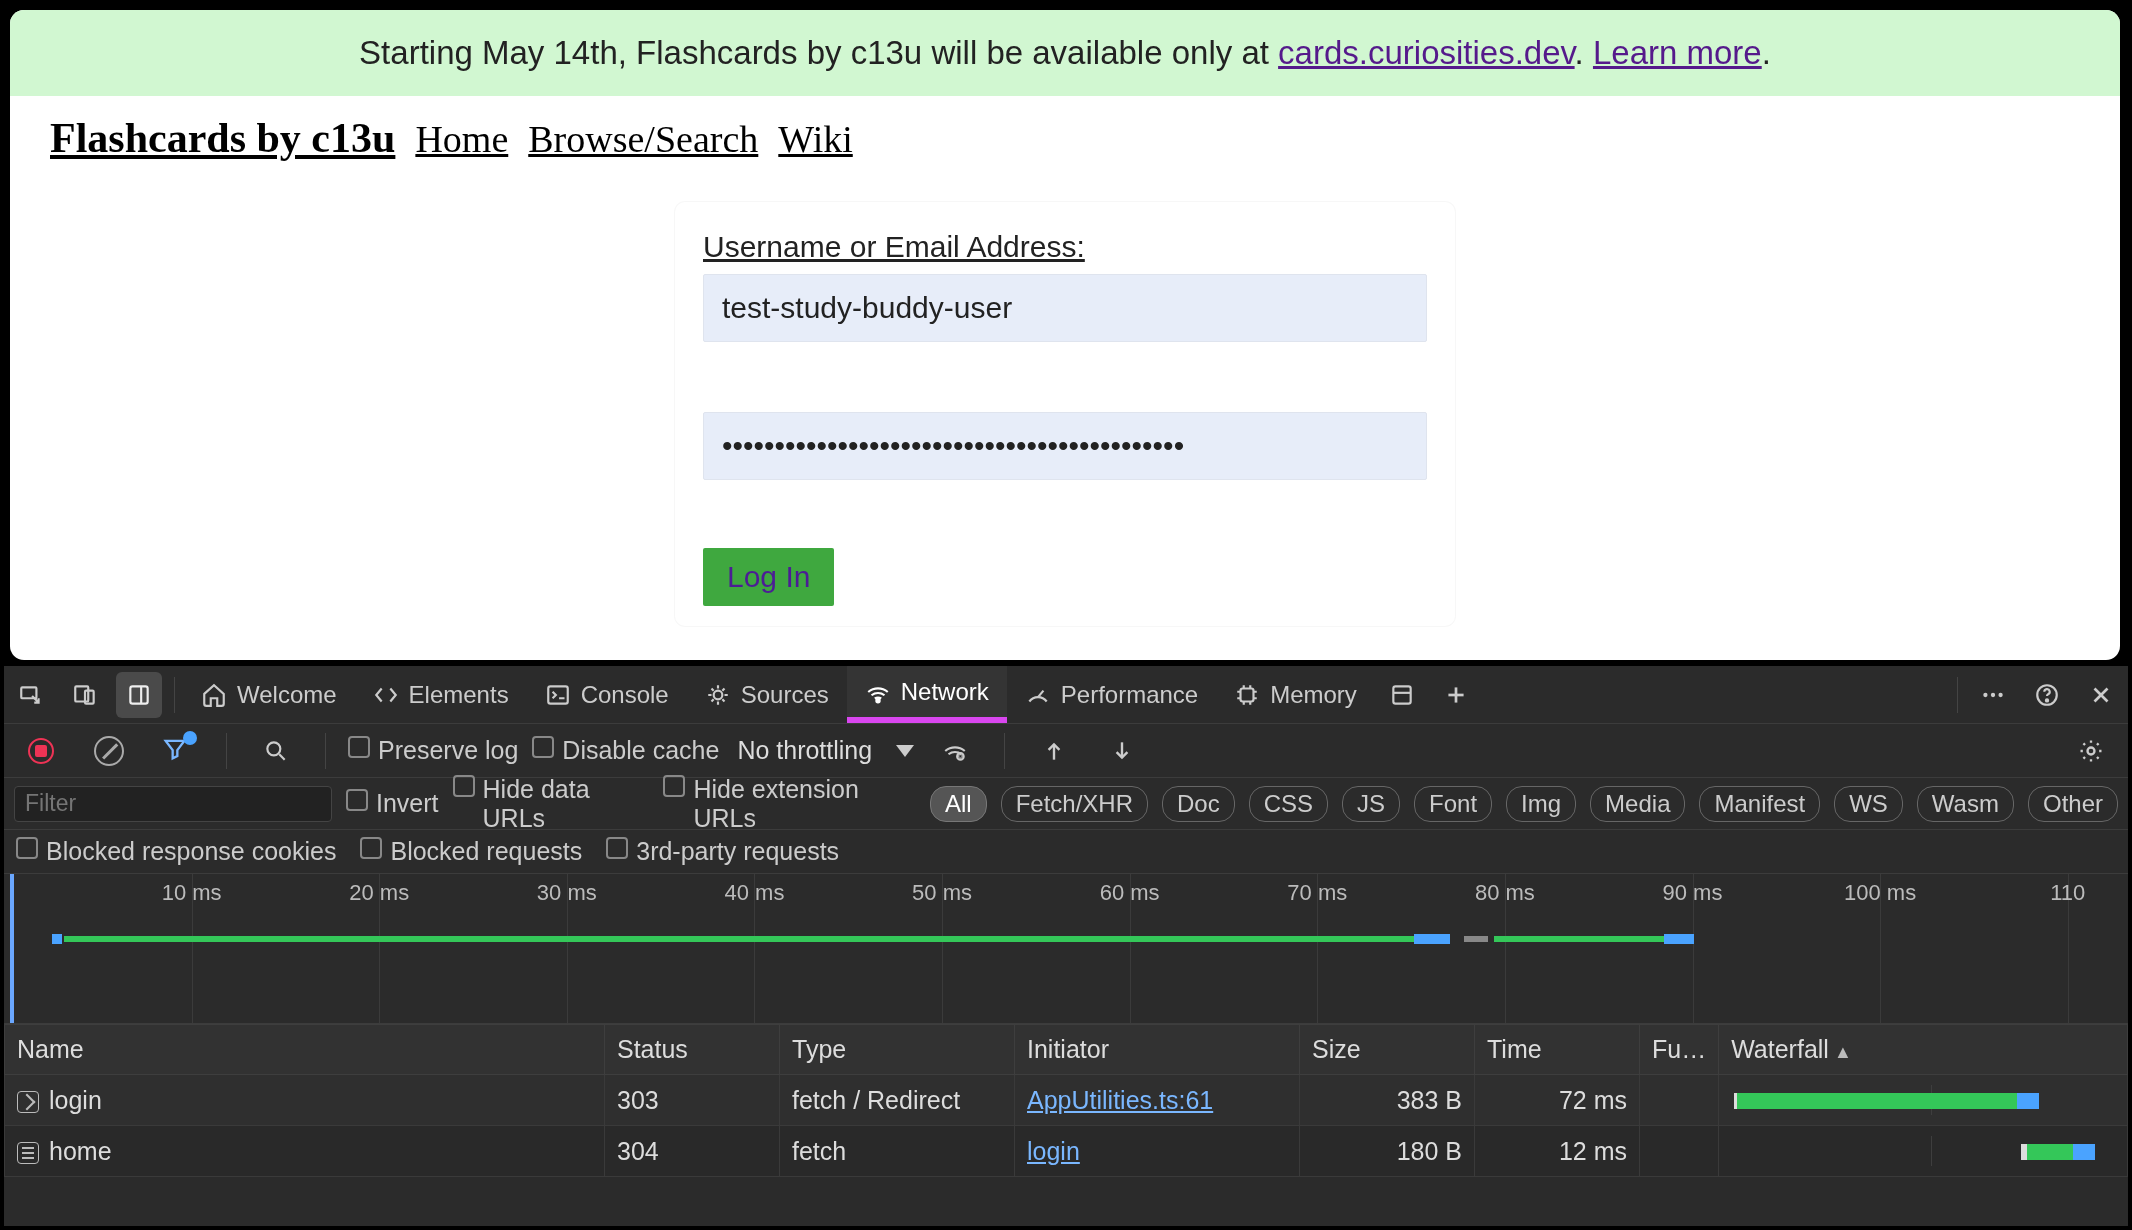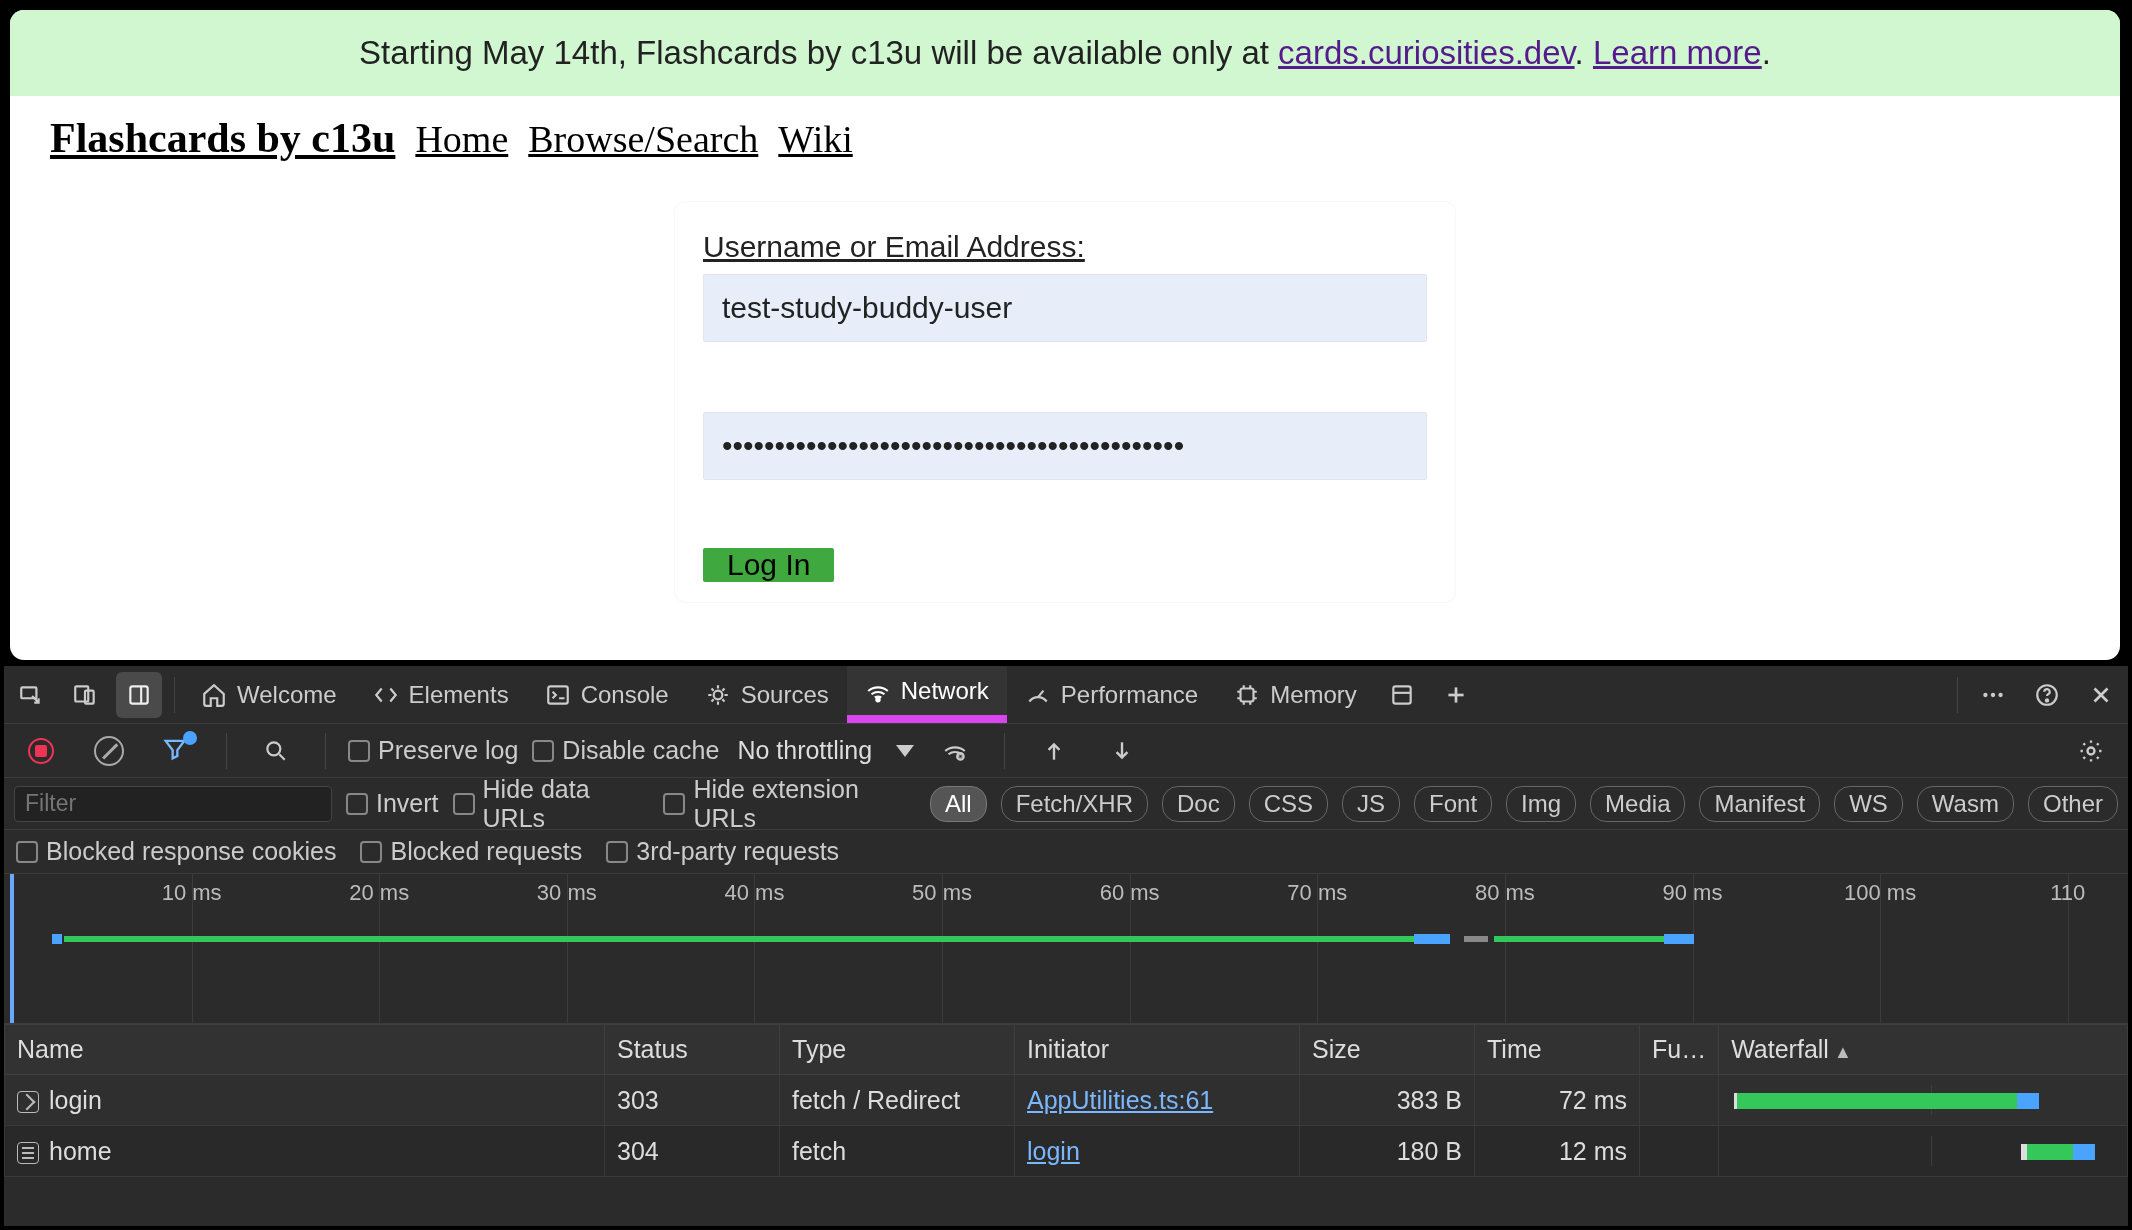--- a/index.html
+++ b/index.html
@@ -17,7 +17,7 @@
 .label { font-size:30px; color:#222; margin-bottom:10px;text-decoration:underline; }
 .field { width:100%; background:#e7edf9; border:1px solid #dfe4ee; border-radius:2px; padding:16px 18px; font-size:30px; color:#222; }
 .spacer { height:70px; }
-.btn-login { margin-top:68px; background:#3fa83f; color:#000000; border:none; font-size:30px; padding:0 24px; border-radius:2px; display:inline-block; }
+.btn-login { margin-top:68px; background:#3fa83f; color:#4c1d95; border:none; font-size:30px; padding:12px 24px; border-radius:2px; display:inline-block; }
 
 
 .devtools { position:absolute; left:4px; right:4px; top:666px; bottom:4px; background:#2b2b2b; color:#ddd; font-family:"Helvetica Neue",Arial,sans-serif; font-size:24px; }

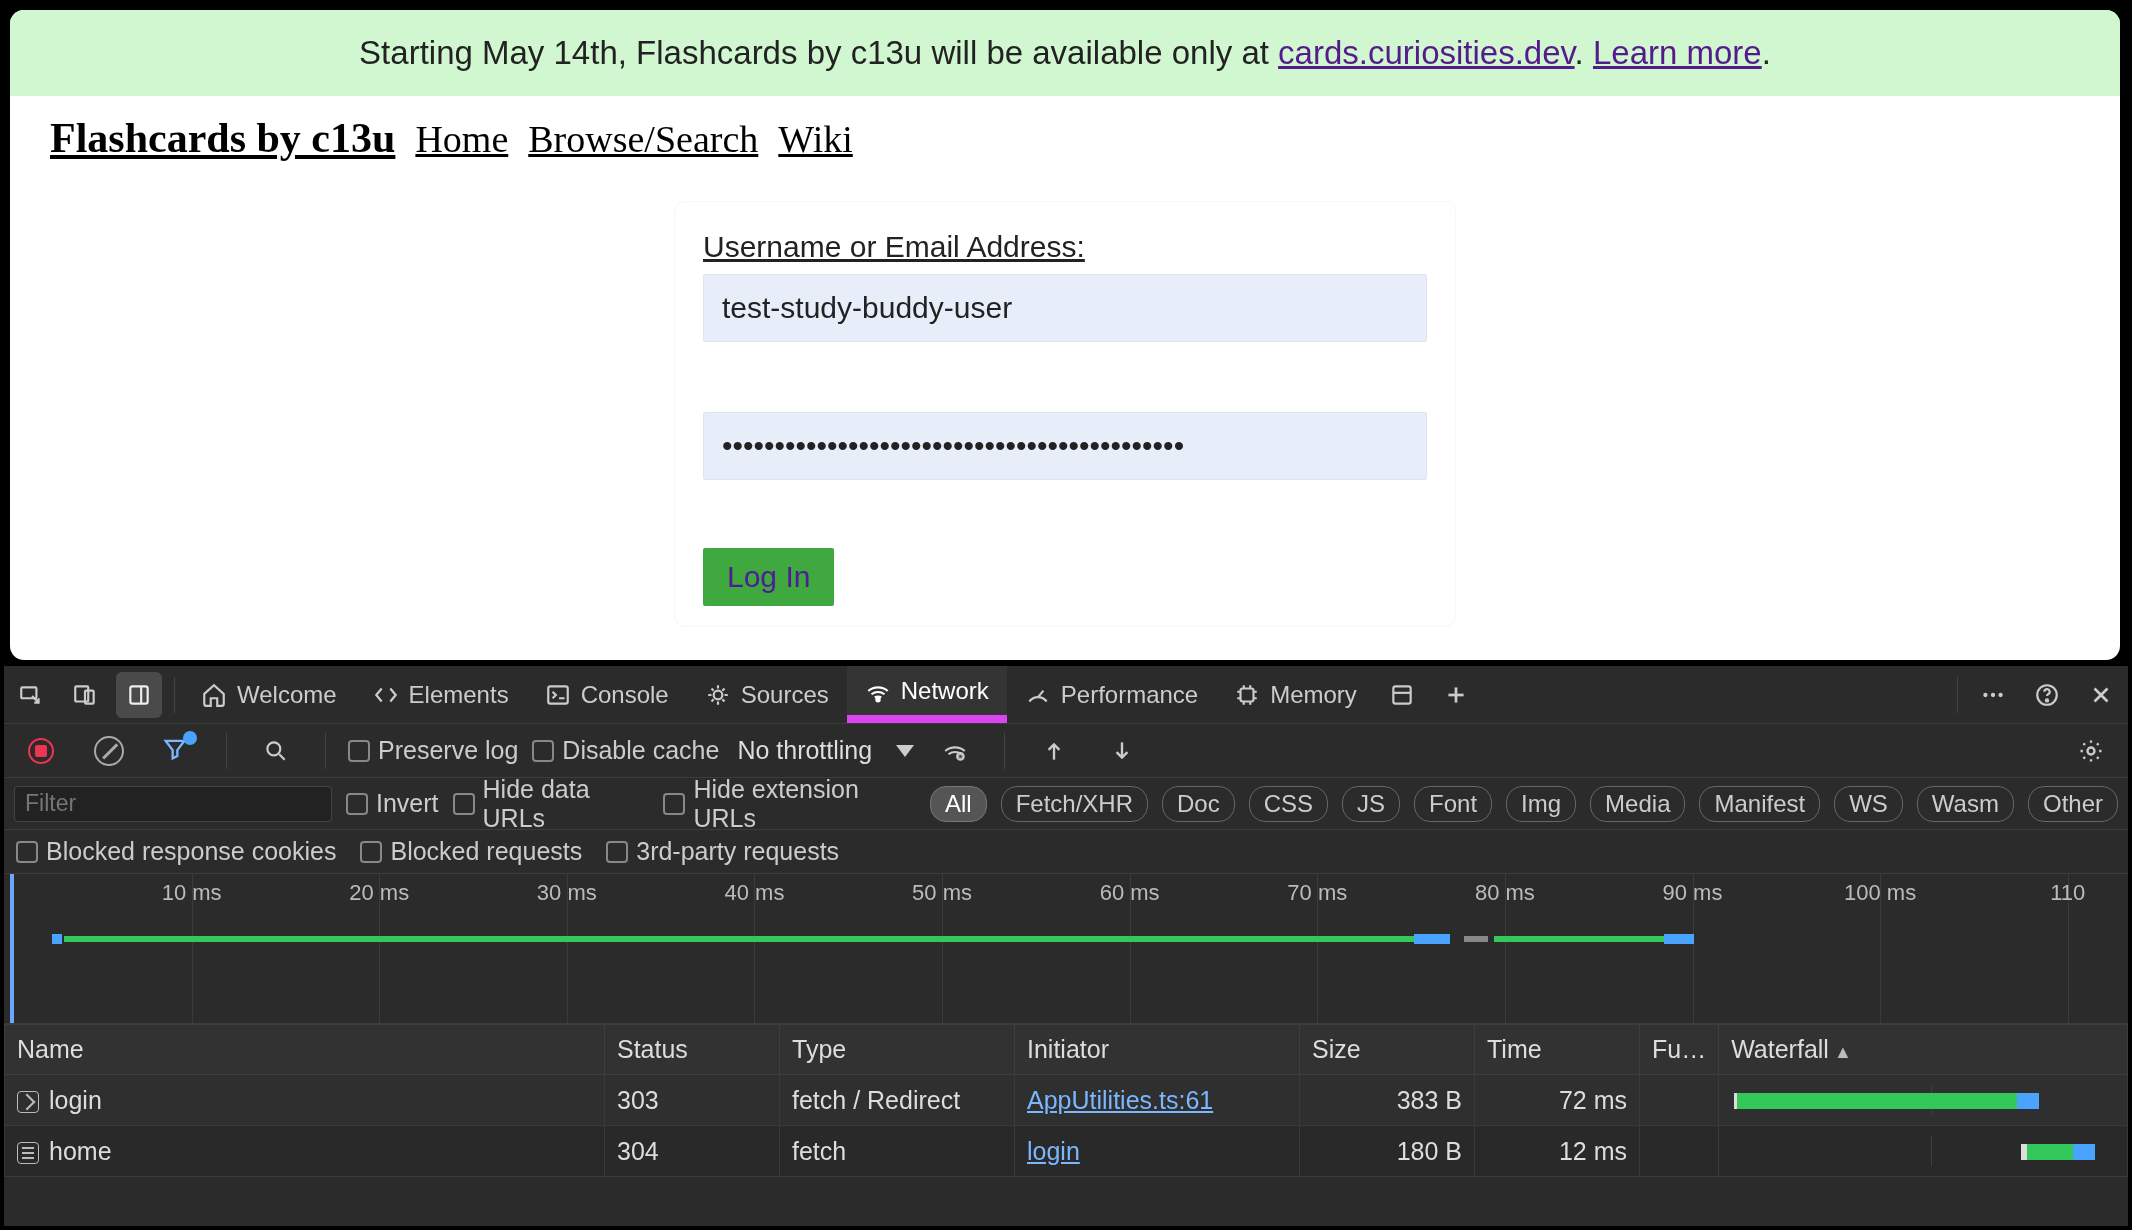--- a/index.html
+++ b/index.html
@@ -27,7 +27,7 @@
 .dt-iconbtn { width:46px; height:46px; margin:0 4px; display:flex; align-items:center; justify-content:center; border-radius:6px; color:#ccc; }
 .dt-iconbtn.active-box { background:#4a4a4a; }
 .dt-tab { display:flex; align-items:center; gap:10px; padding:0 18px; height:100%; color:#ccc; }
-.dt-tab.active { color:#fff; background:#343434; border-bottom:8px solid #d946ef; }
+.dt-tab.active { color:#fff; background:#343434; border-bottom:6px solid #d946ef; }
 .dt-tab .ico { width:26px; height:26px; display:inline-block; }
 .dt-spacer { flex:1; }
 .divider-v { width:1px; height:36px; background:#444; margin:0 8px; }

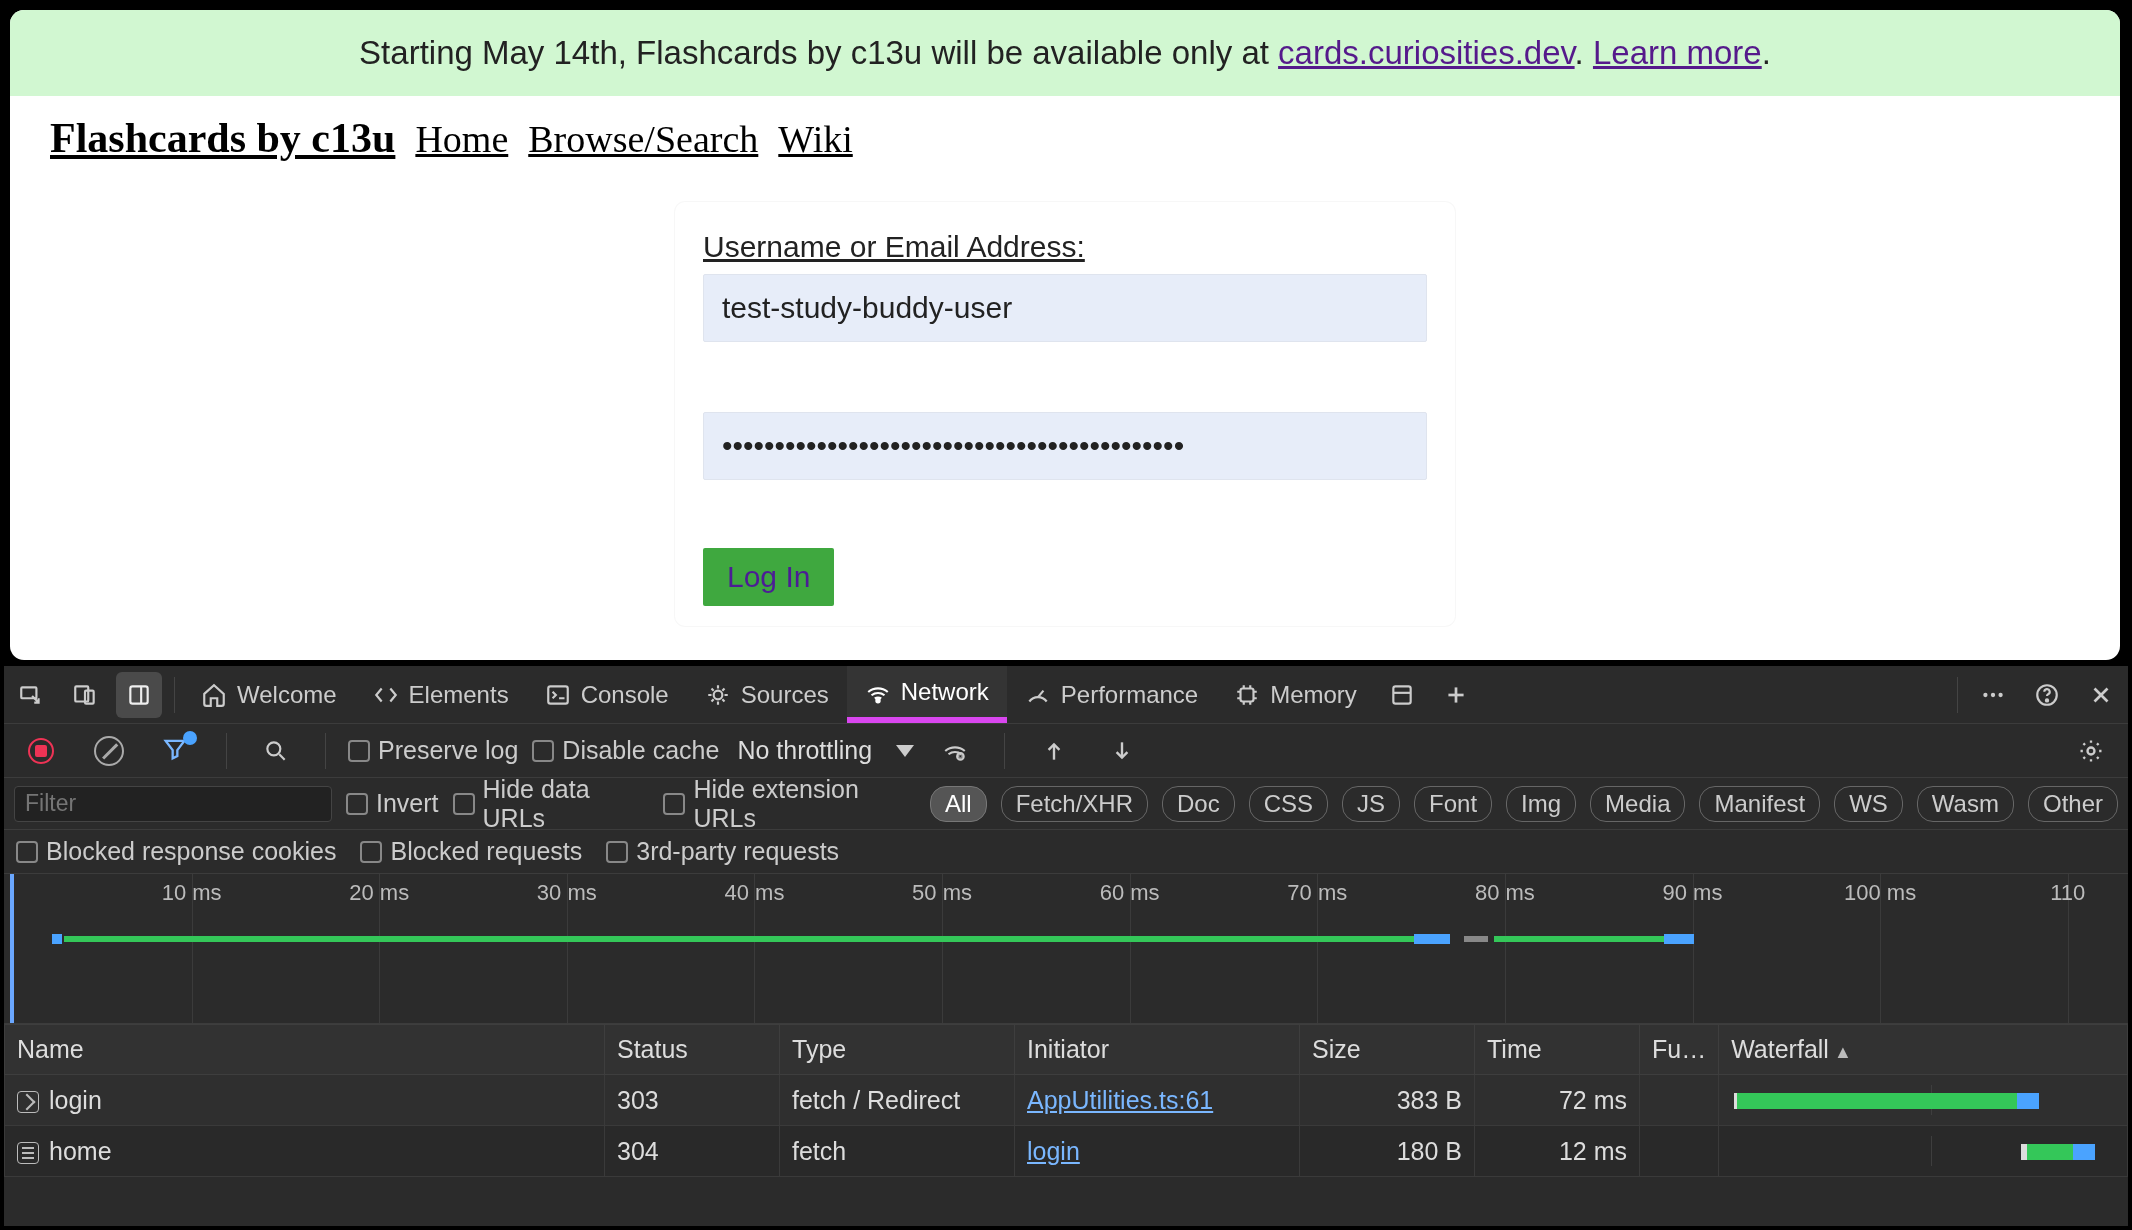--- a/index.html
+++ b/index.html
@@ -42,7 +42,7 @@
 .funnel svg { position:absolute; left:0; top:0; }
 .funnel-badge { position:absolute; right:-4px; top:-4px; width:14px; height:14px; border-radius:50%; background:#4aa3ff; }
 .check { width:22px; height:22px; border:2px solid #888; border-radius:4px; margin-right:8px; flex:none; }
-.opt { display:flex; align-items:center; color:#ccc; font-size:25px; }
+.opt { display:flex; color:#ccc; font-size:25px; }
 .throttle { color:#ddd; font-size:25px; margin-left:4px; }
 .triangle-down { width:0; height:0; border-left:9px solid transparent; border-right:9px solid transparent; border-top:12px solid #ccc; margin-left:10px; }
 .gear-right { margin-left:auto; }

